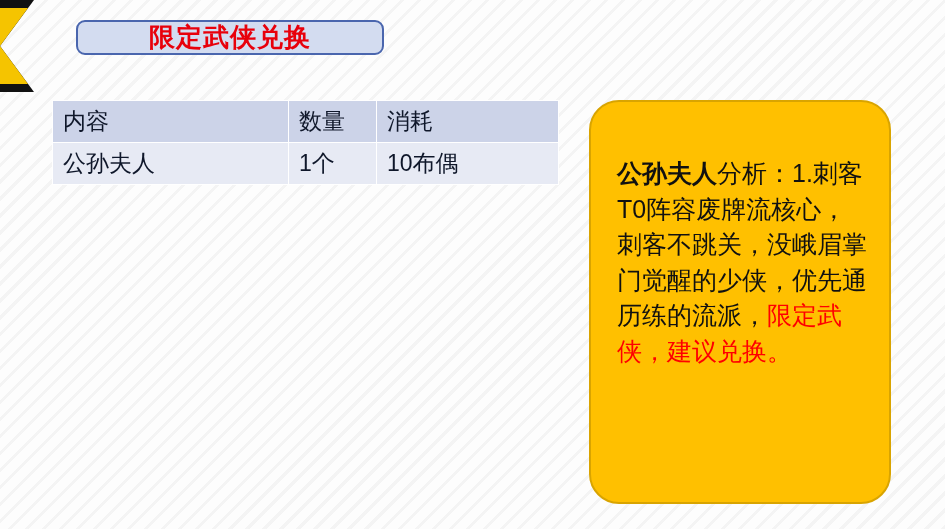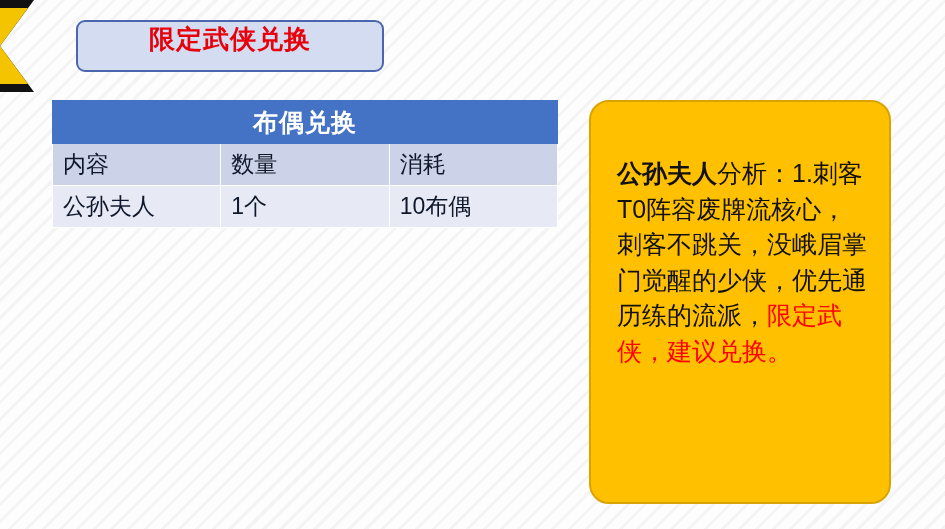--- a/index.html
+++ b/index.html
@@ -63,11 +63,12 @@
     left: 76px;
     top: 20px;
     width: 308px;
-    height: 52px;
+    height: 35px;
     background: #d3dcf0;
     border: 2px solid #4a66ae;
     border-radius: 9px;
     display: flex;
+    align-items: center;
     justify-content: center;
     box-sizing: border-box;
   }

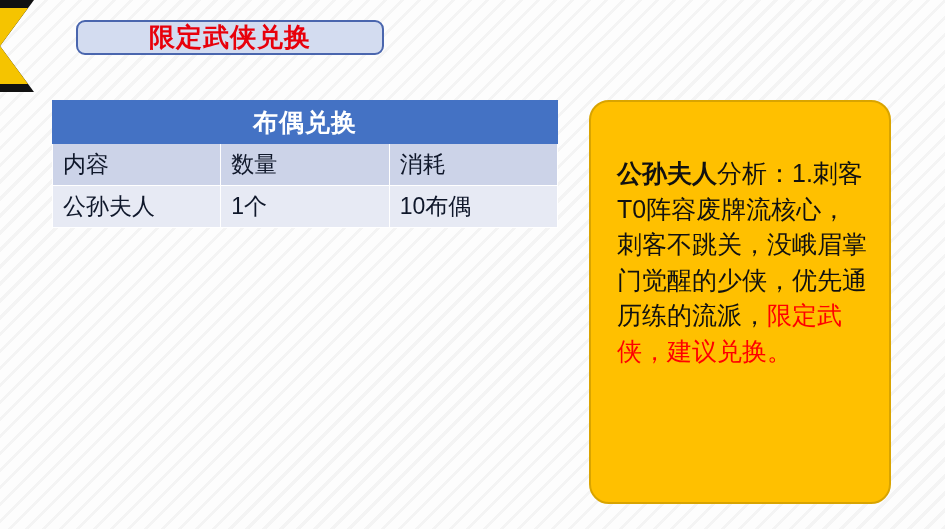--- a/index.html
+++ b/index.html
@@ -159,9 +159,6 @@
   <div id="table-wrap">
     <table class="exchange">
       <tbody>
-          <tr>
-        <th class="hdr" colspan="3">布偶兑换</th>
-      </tr>
       <tr class="r-sub">
         <td class="col-a">内容</td>
         <td class="col-b">数量</td>

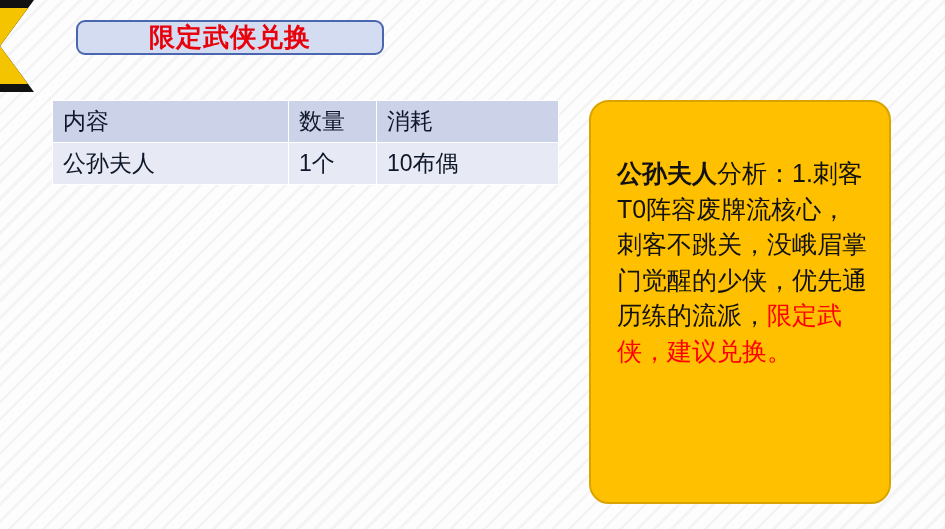--- a/index.html
+++ b/index.html
@@ -128,7 +128,7 @@
     height: 404px;
     background: #ffc000;
     border: 2px solid #d9a400;
-    border-radius: 20px;
+    border-radius: 30px;
     box-sizing: border-box;
     padding: 54px 22px 18px 26px;
   }

